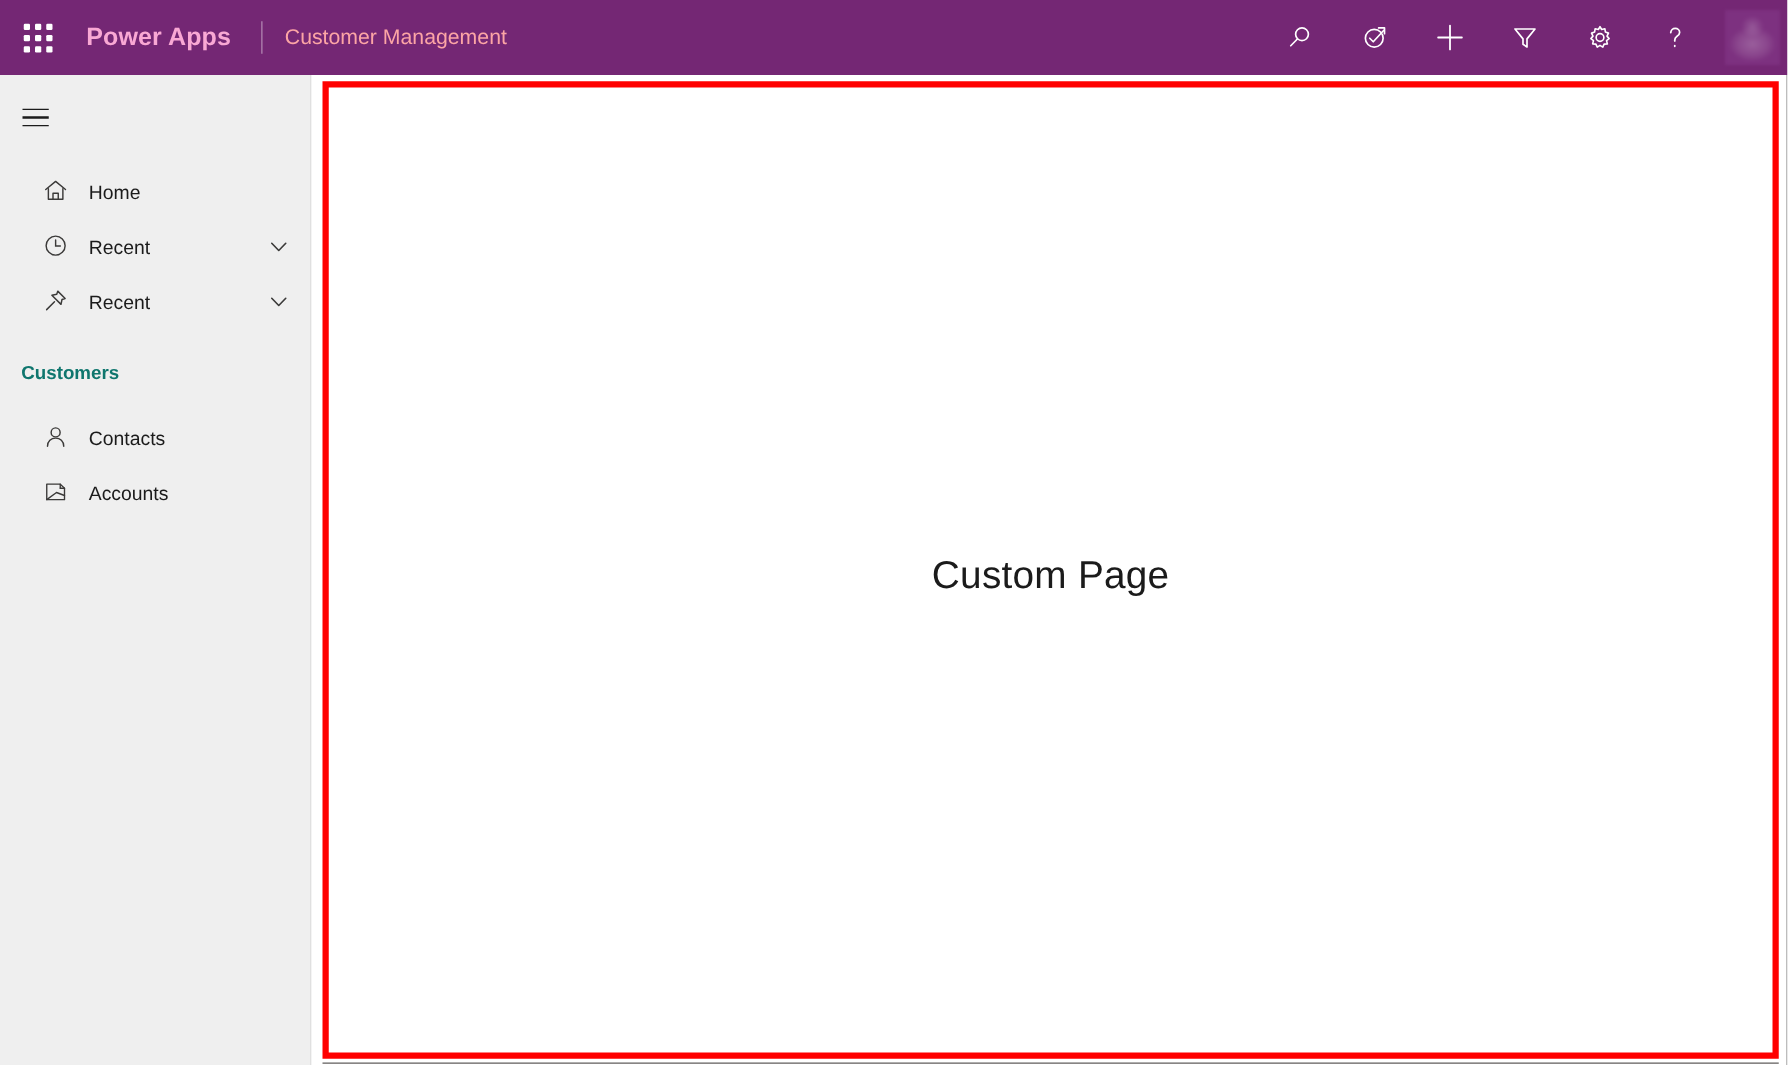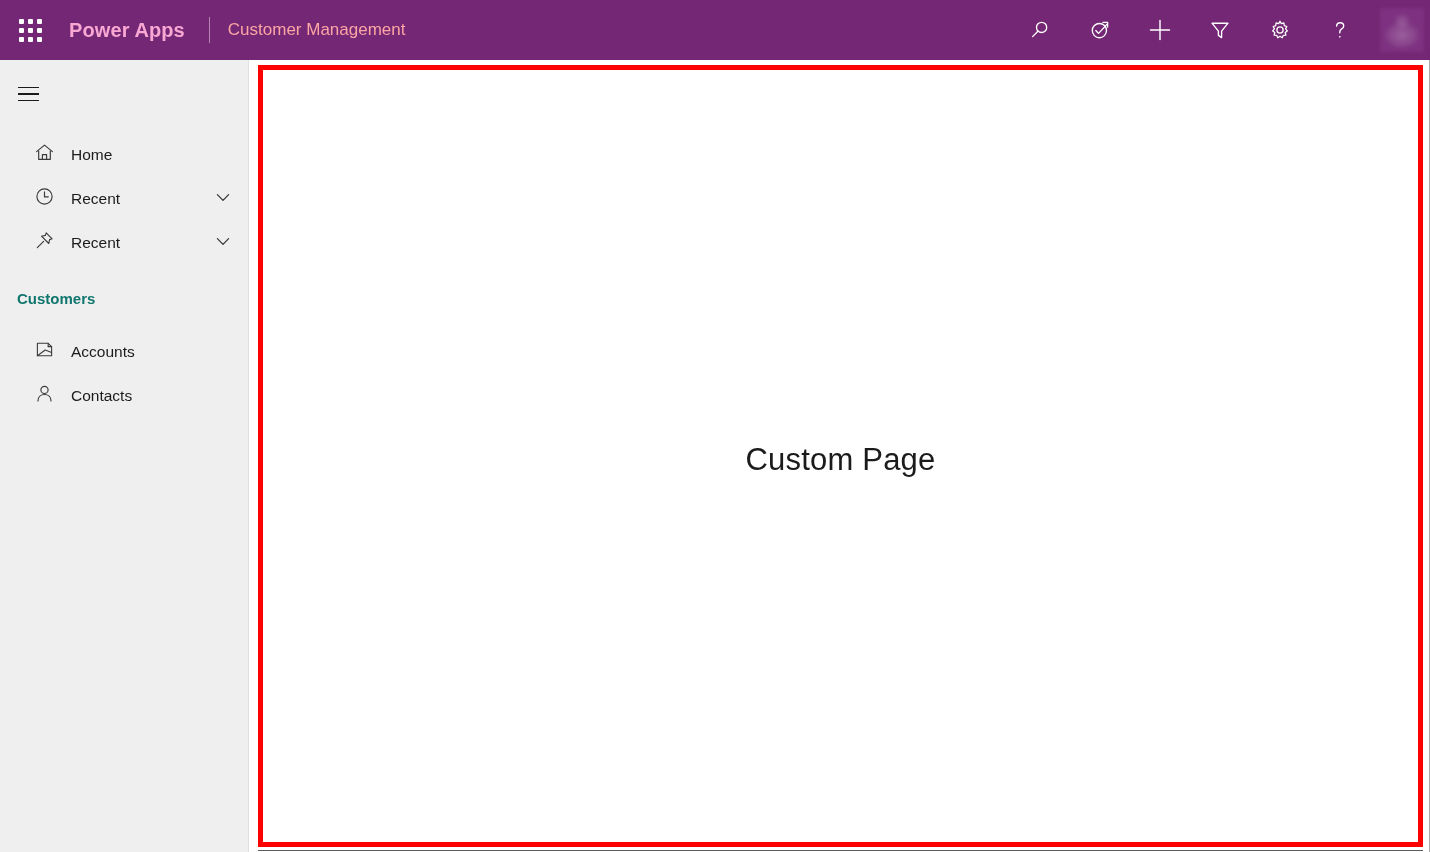--- a/index.html
+++ b/index.html
@@ -385,6 +385,16 @@
 
     <div class="nav-item">
       <span class="nav-ico">
+        <svg width="21" height="21" viewBox="0 0 21 21" fill="none" stroke="#3b3a39" stroke-width="1.15" stroke-linecap="round">
+          <circle cx="10.5" cy="6.9" r="3.6"></circle>
+          <path d="M4.0 18.0 C4.0 13.9 6.9 11.5 10.5 11.5 C14.1 11.5 17.0 13.9 17.0 18.0"></path>
+        </svg>
+      </span>
+      <span class="nav-label">Contacts</span>
+    </div>
+
+    <div class="nav-item">
+      <span class="nav-ico">
         <svg width="21" height="21" viewBox="0 0 21 21" fill="none" stroke="#3b3a39" stroke-width="1.1" stroke-linejoin="round" stroke-linecap="round">
           <path d="M3.4 4.3 H14.2 L17.6 7.6 V16.7 H3.4 Z"></path>
           <path d="M3.4 16.7 L11.2 11.0 17.6 13.4"></path>
@@ -394,16 +404,6 @@
       </span>
       <span class="nav-label">Accounts</span>
     </div>
-
-    <div class="nav-item">
-      <span class="nav-ico">
-        <svg width="21" height="21" viewBox="0 0 21 21" fill="none" stroke="#3b3a39" stroke-width="1.15" stroke-linecap="round">
-          <circle cx="10.5" cy="6.9" r="3.6"></circle>
-          <path d="M4.0 18.0 C4.0 13.9 6.9 11.5 10.5 11.5 C14.1 11.5 17.0 13.9 17.0 18.0"></path>
-        </svg>
-      </span>
-      <span class="nav-label">Contacts</span>
-    </div>
   </div>
 
   <div class="content-host">

